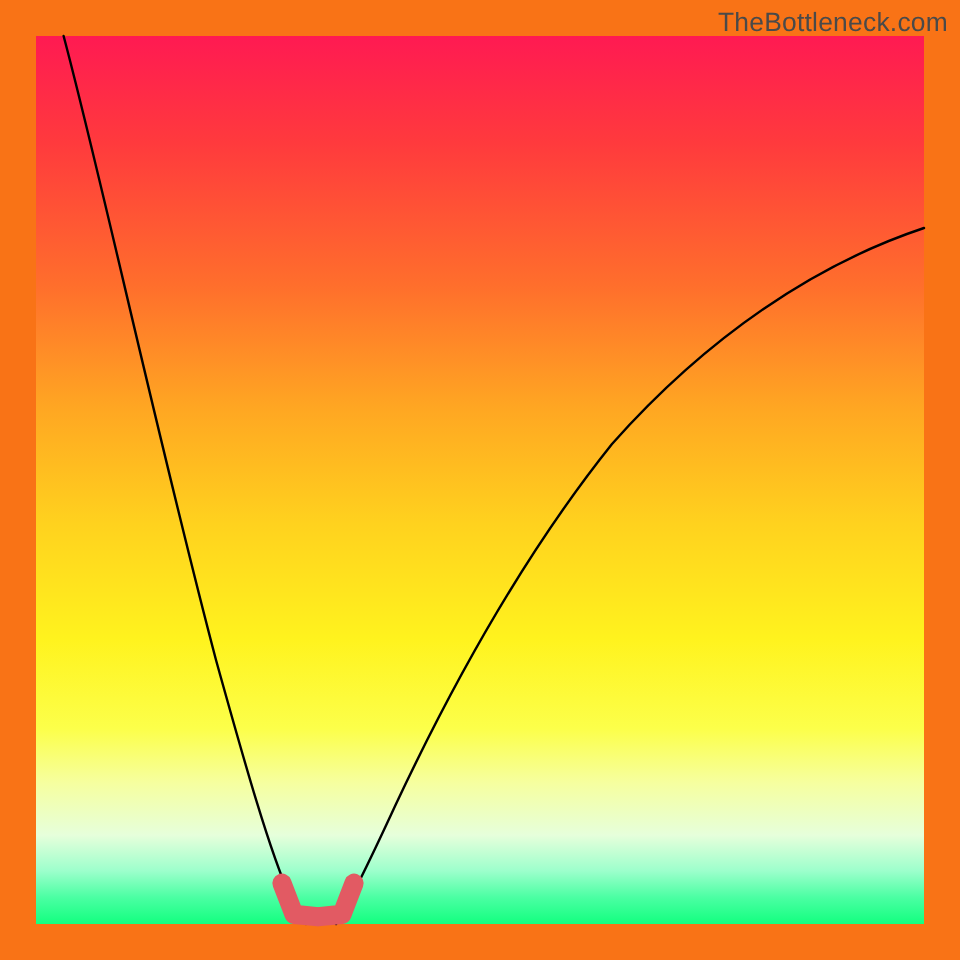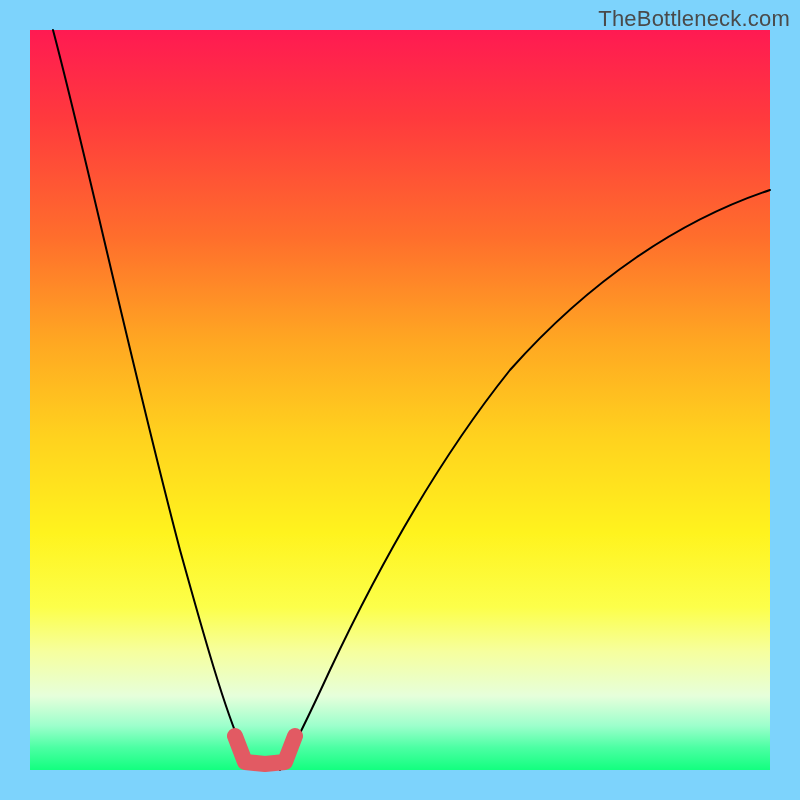--- a/index.html
+++ b/index.html
@@ -10,7 +10,7 @@
     position: absolute;
     left: 0; top: 0;
     width: 800px; height: 800px;
-    background: #7dd3fc;
+    background: #f97316;
   }
 
   .plot-area {

